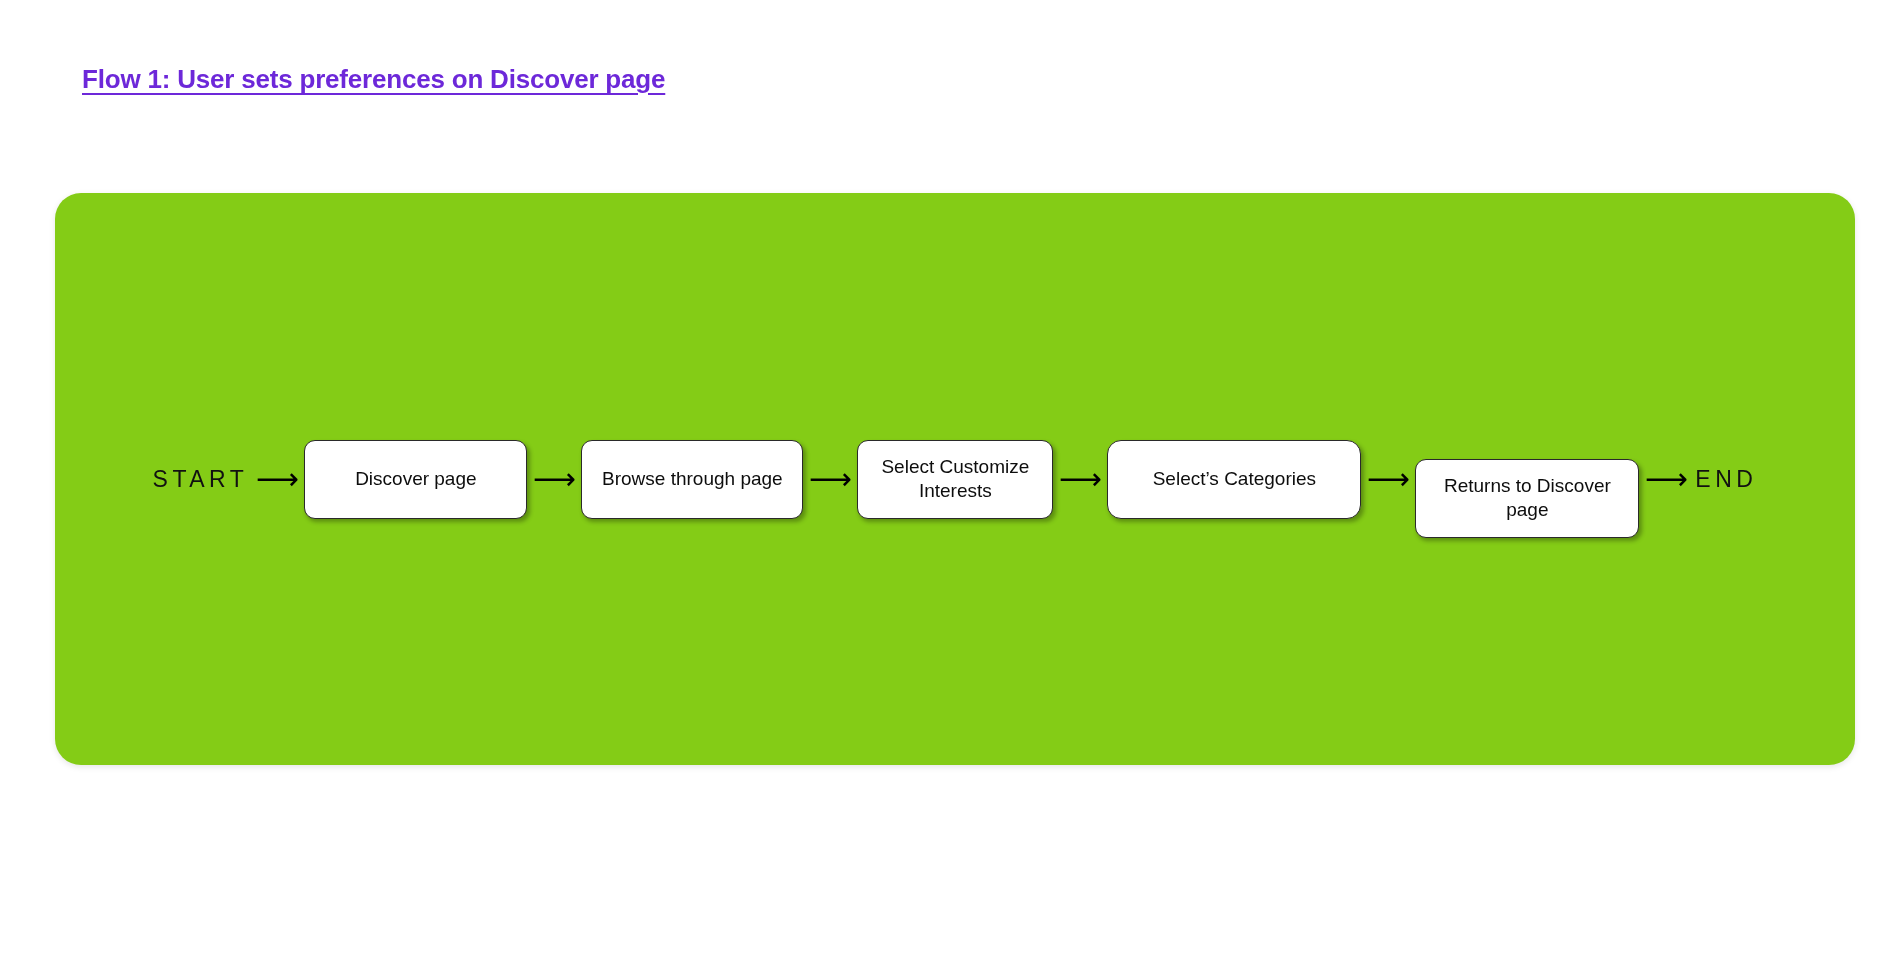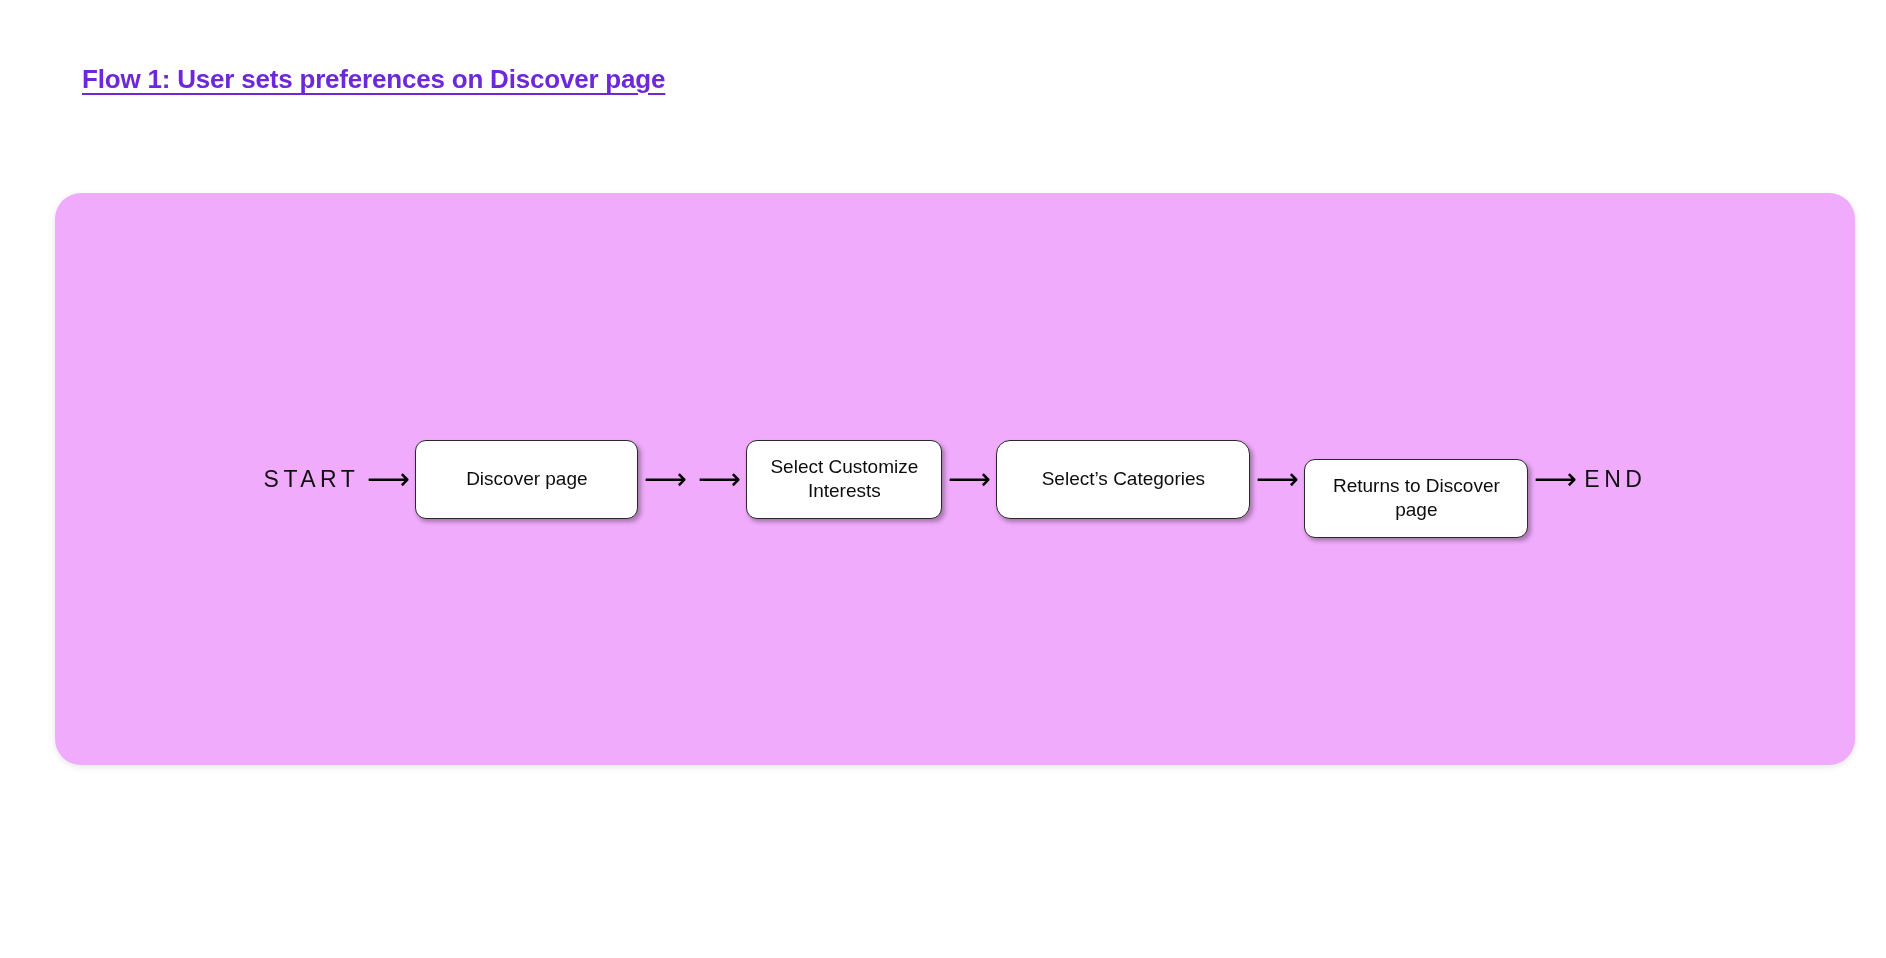--- a/index.html
+++ b/index.html
@@ -44,7 +44,7 @@
     top: 193px;
     width: 1800px;
     height: 572px;
-    background: #f0abfc;
+    background: #84cc16;
     border-radius: 26px;
     box-shadow: 0 2px 6px rgba(0,0,0,0.10);
   }

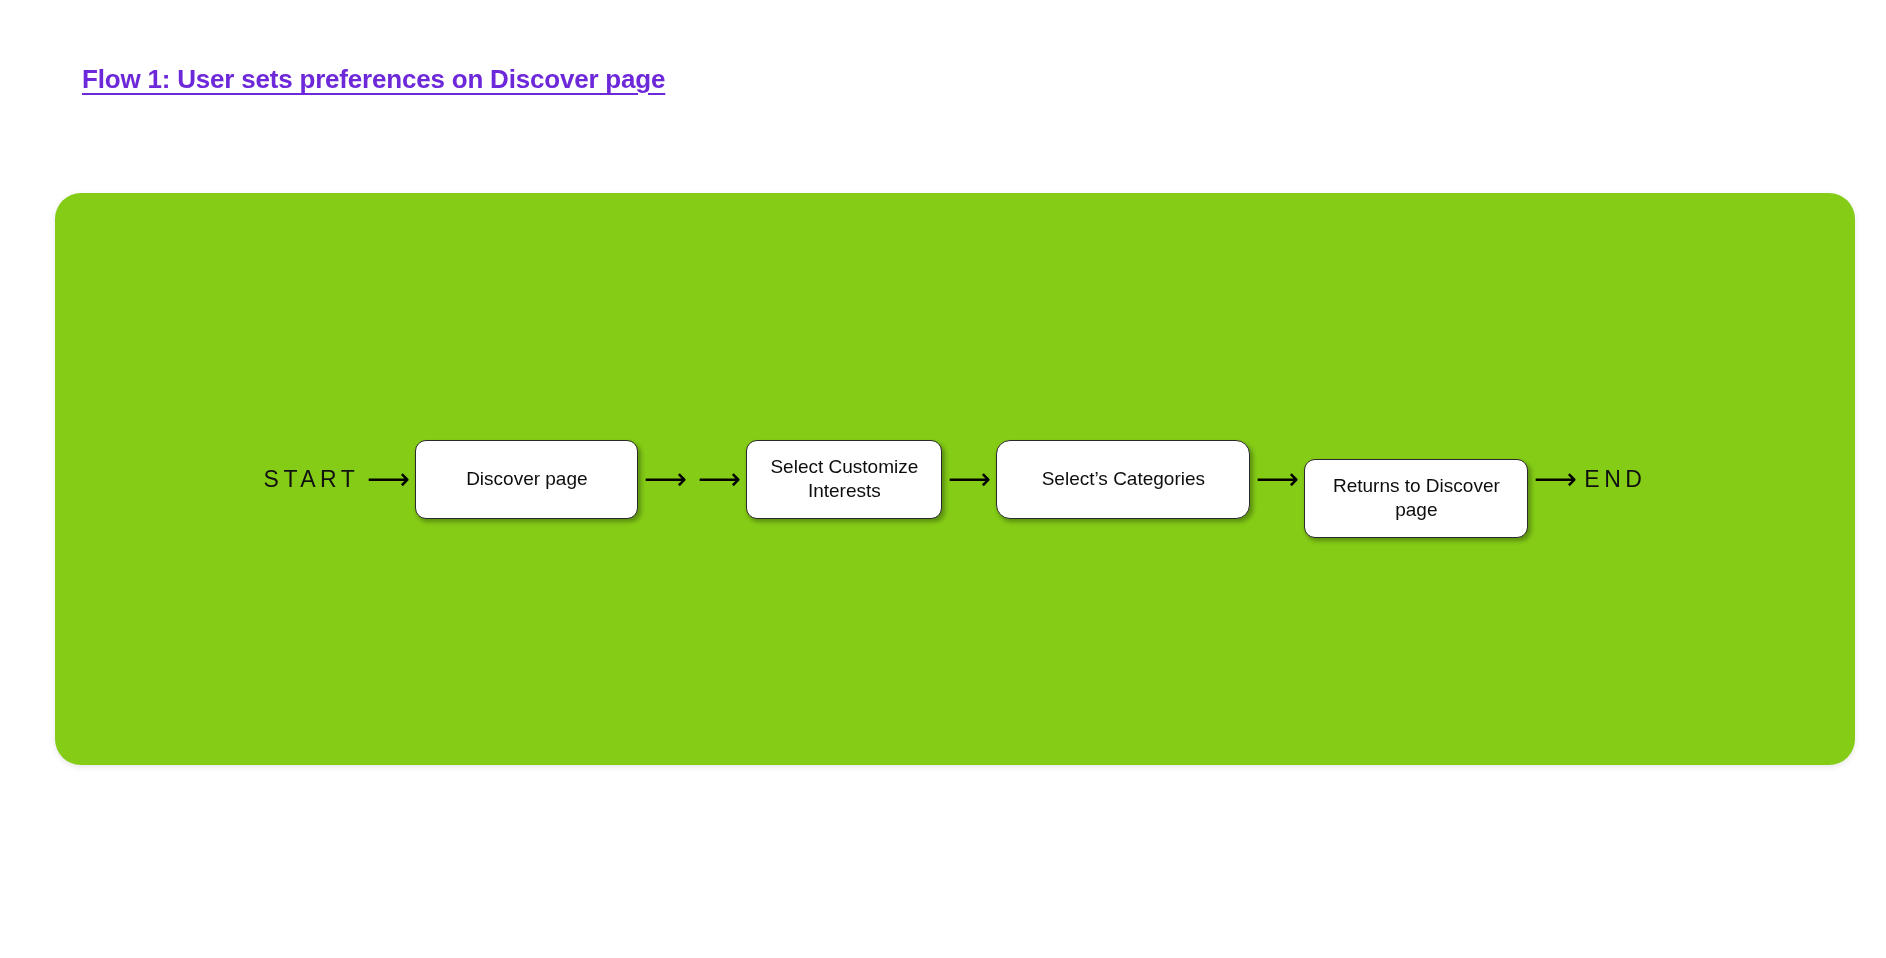--- a/index.html
+++ b/index.html
@@ -131,6 +131,9 @@
 
       <div class="arrow">⟶</div>
 
+      <div class="node w2">
+        <div class="node-label">Browse through page</div>
+      </div>
 
       <div class="arrow">⟶</div>
 

